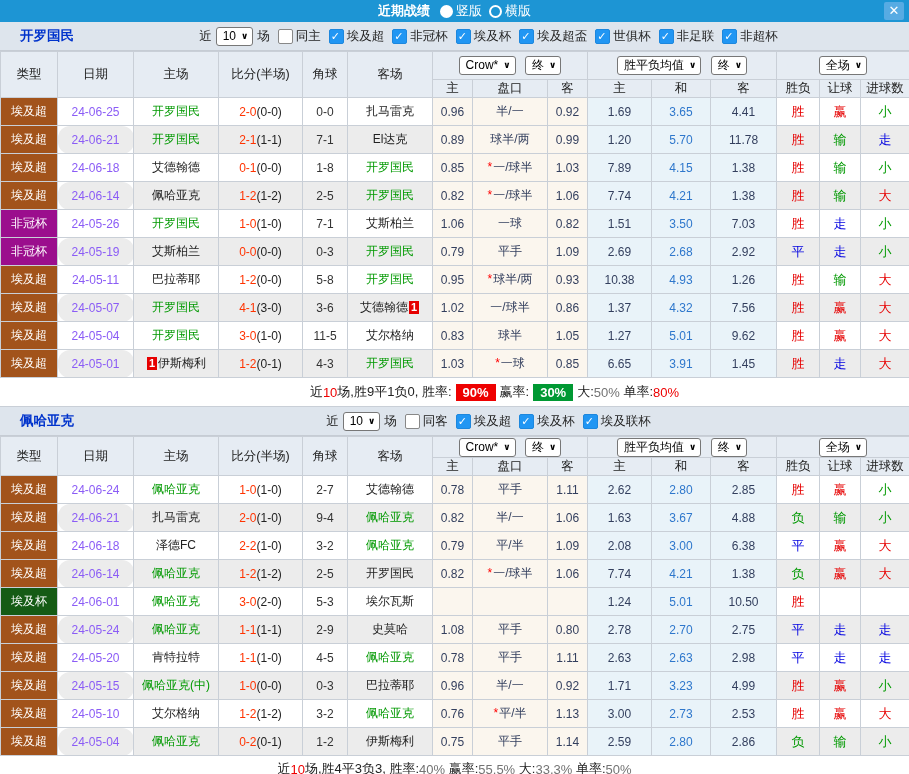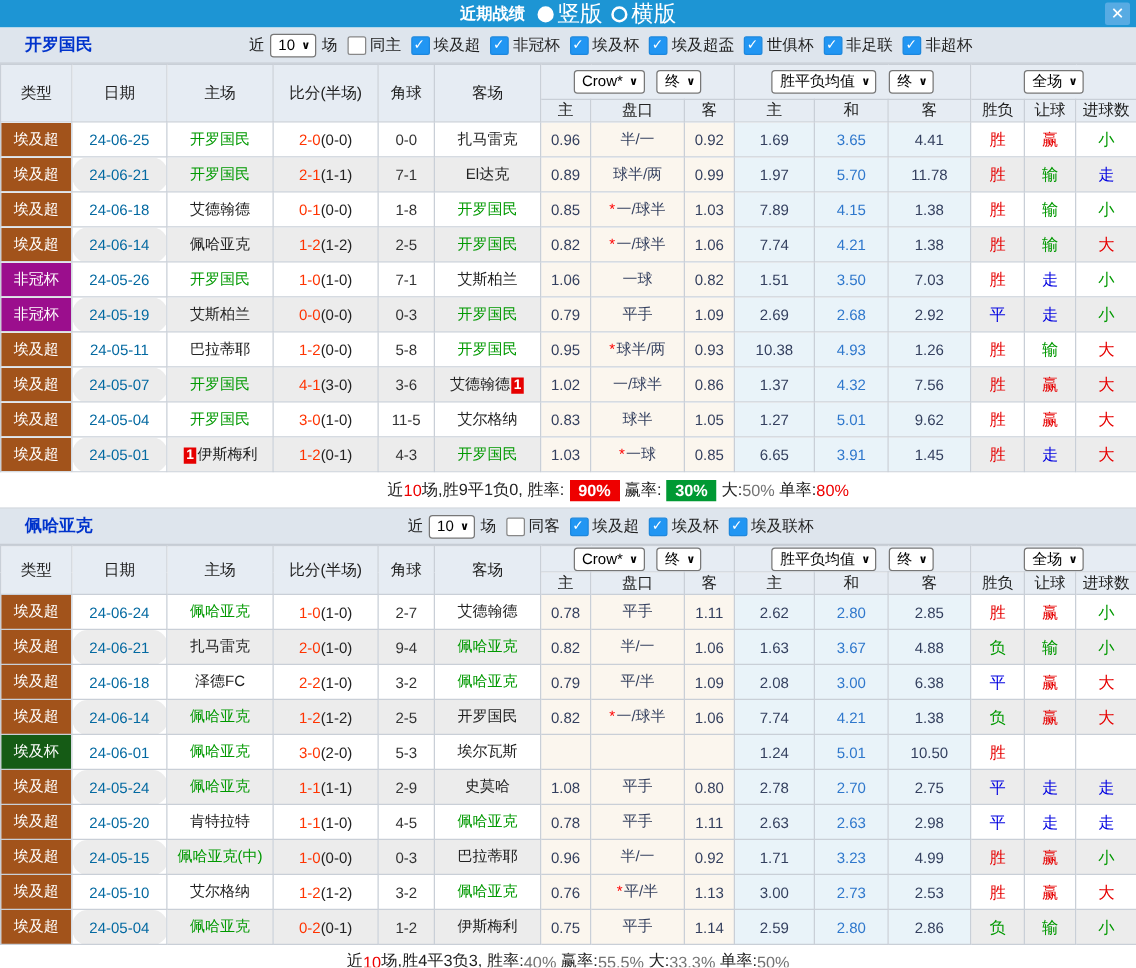--- a/index.html
+++ b/index.html
@@ -13,7 +13,7 @@
   .radio{display:inline-block;width:9px;height:9px;border:2px solid #fff;border-radius:50%;
          margin:0 3px 0 7px;cursor:pointer;flex:none;}
   .radio.checked{background:#fff;}
-  .radio-label{font-size:18px;cursor:pointer;}
+  .radio-label{font-size:13px;cursor:pointer;}
   .close{position:absolute;right:5px;top:2px;width:20px;height:18px;background:#57abe3;
          color:#fff;font-weight:bold;text-align:center;line-height:18px;border-radius:2px;
          font-size:13px;cursor:pointer;}

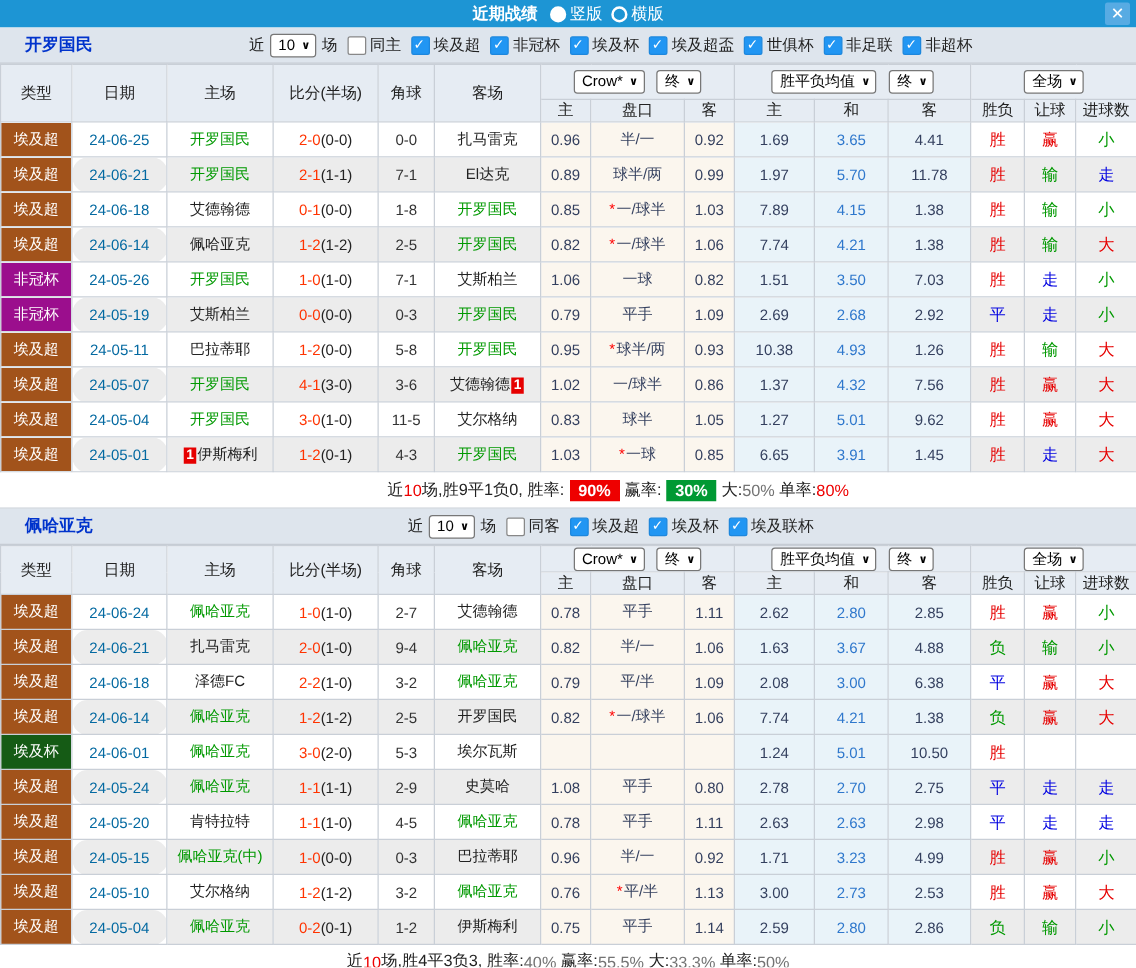--- a/index.html
+++ b/index.html
@@ -44,7 +44,7 @@
   .t2 tr.subrow{height:16px;}
   tbody tr{height:28px;}
   td.c-type{color:#fff;font-size:12px;}
-  td.c-date{color:#0369a1;border-radius:12px;}
+  td.c-date{color:#8b5cf6;border-radius:12px;}
   td.c-team{color:#222;}
   .main{color:#009900;}
   .ft{color:#ff3300;text-align:right;}

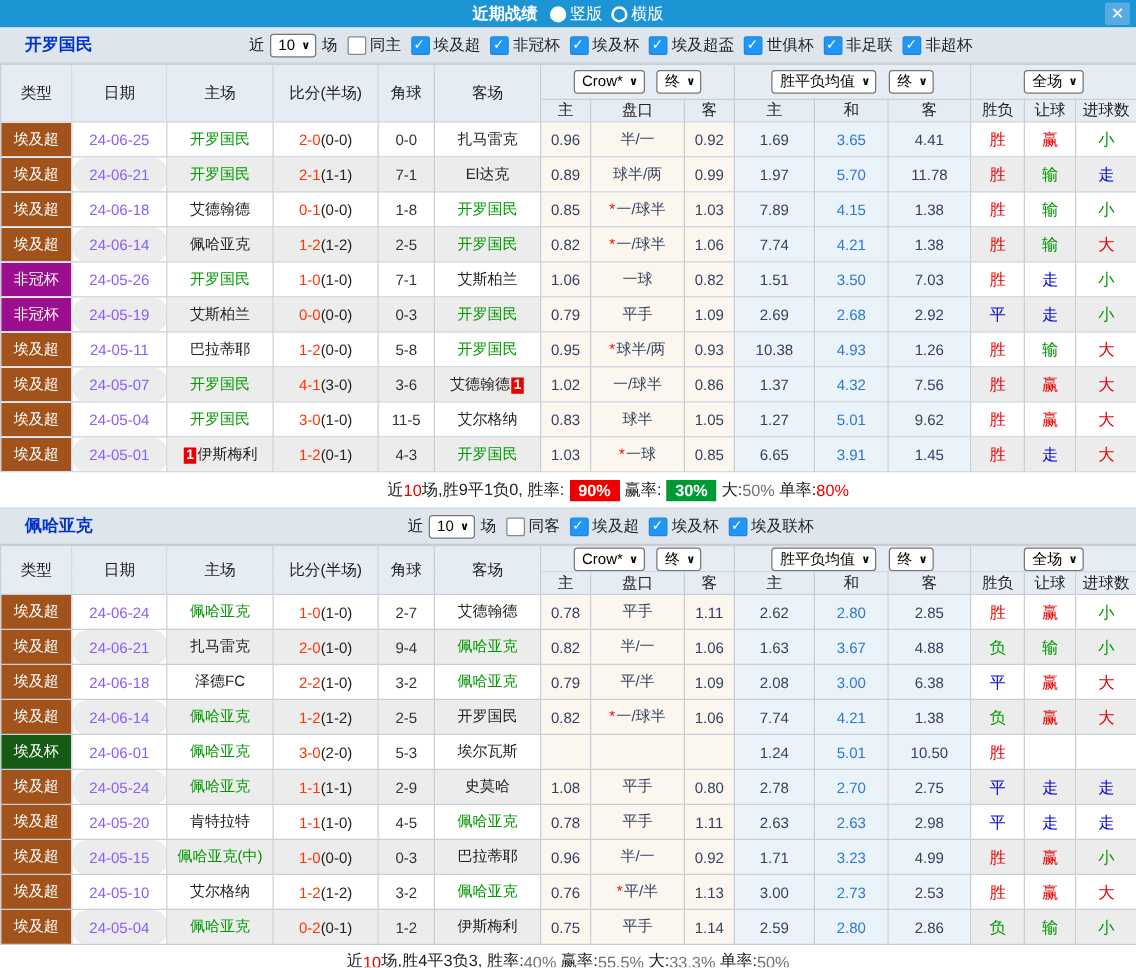--- a/index.html
+++ b/index.html
@@ -209,7 +209,7 @@
             <td class="c-odd">0.89</td>
             <td class="c-odd">球半/两</td>
             <td class="c-odd">0.99</td>
-            <td class="c-avg">1.97</td>
+            <td class="c-avg">1.20</td>
             <td class="c-avg c-draw">5.70</td>
             <td class="c-avg">11.78</td>
             <td class="c-res" style="color:#e60000">胜</td>

